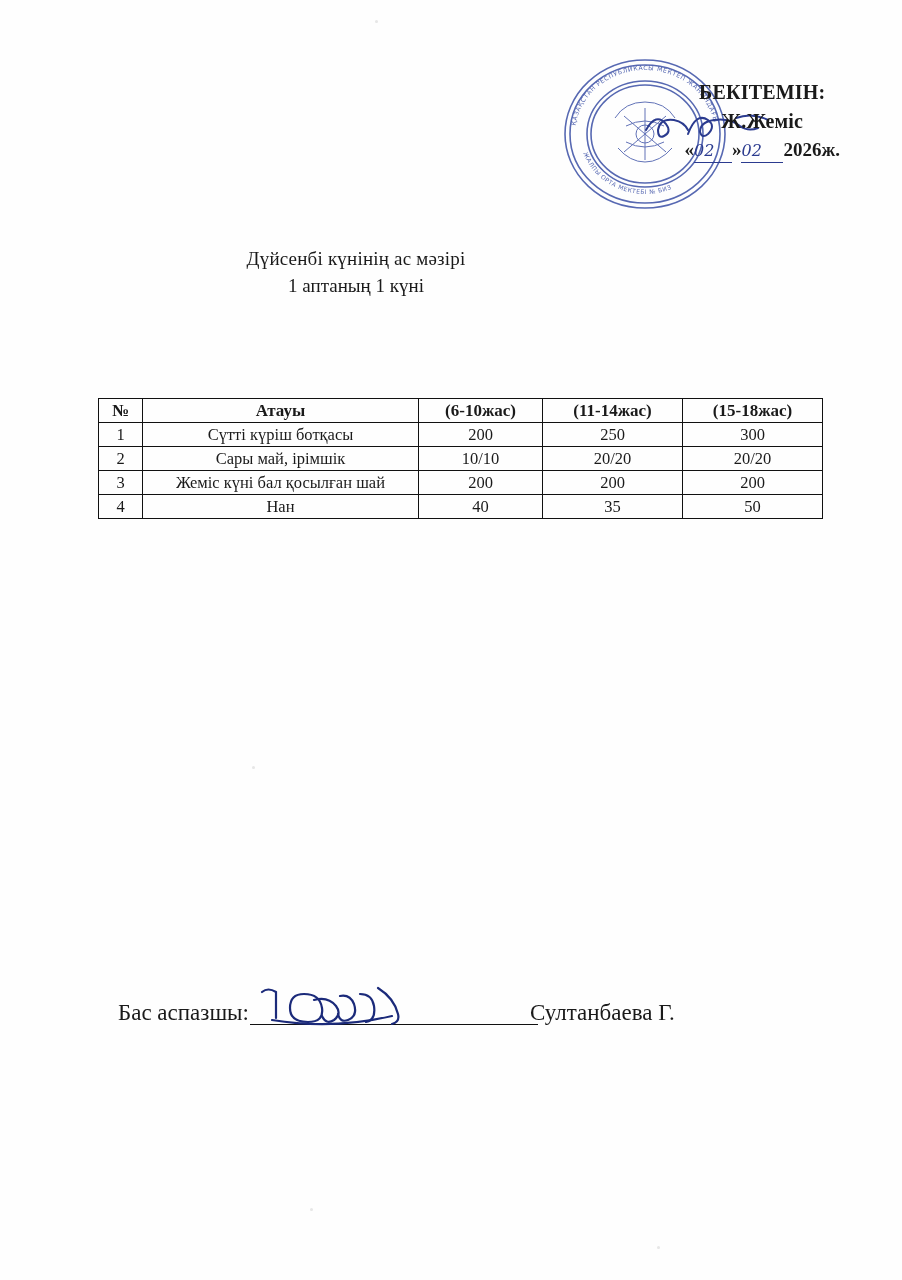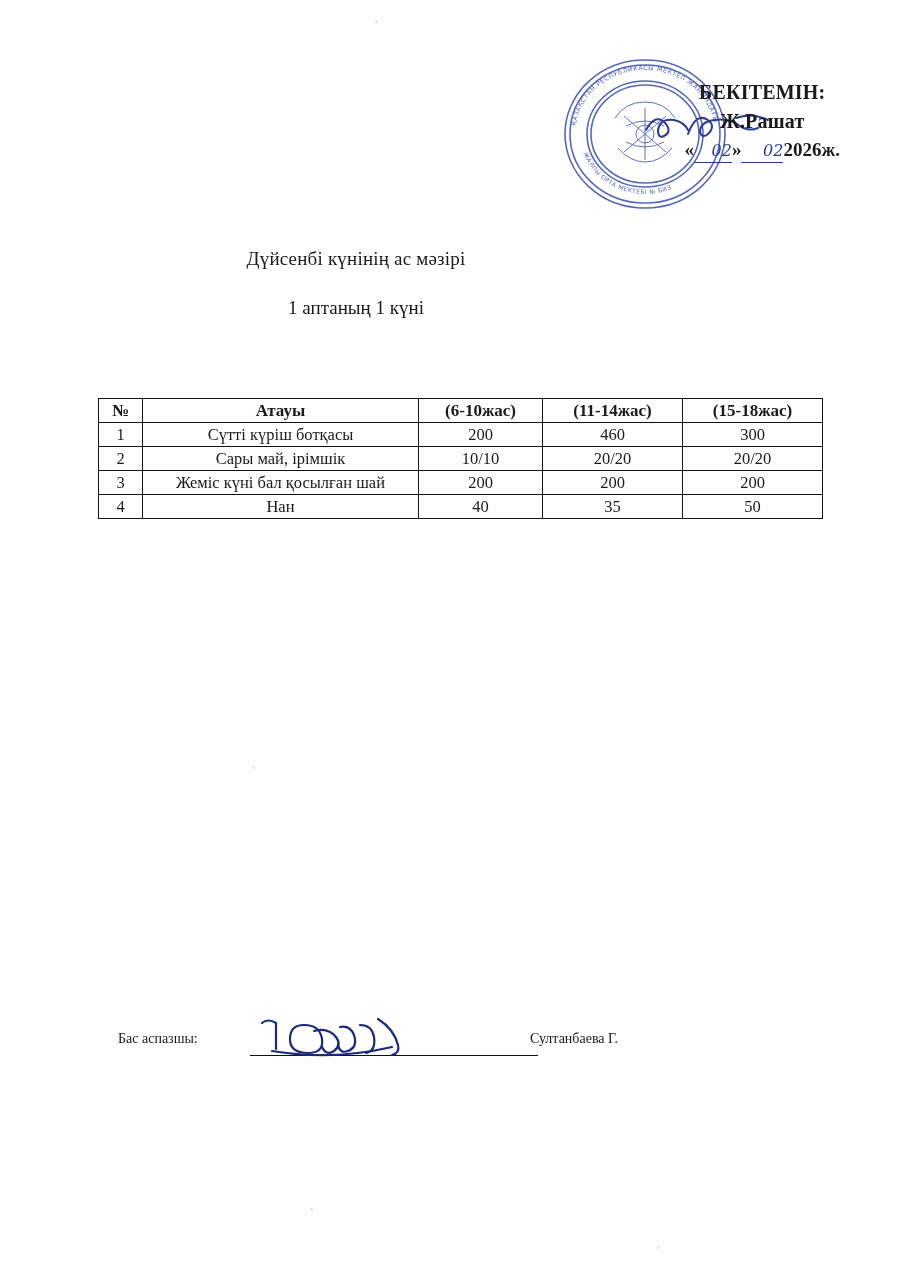--- a/index.html
+++ b/index.html
@@ -240,7 +240,7 @@
 
   <div class="approval">
     <div class="line">БЕКІТЕМІН:</div>
-    <div class="line">Ж.Рашат</div>
+    <div class="line">Ж.Жеміс</div>
     <div class="date-line">
       <span>«</span><span class="slot short">02</span><span>»</span><span class="slot">02</span><span>2026ж.</span>
     </div>

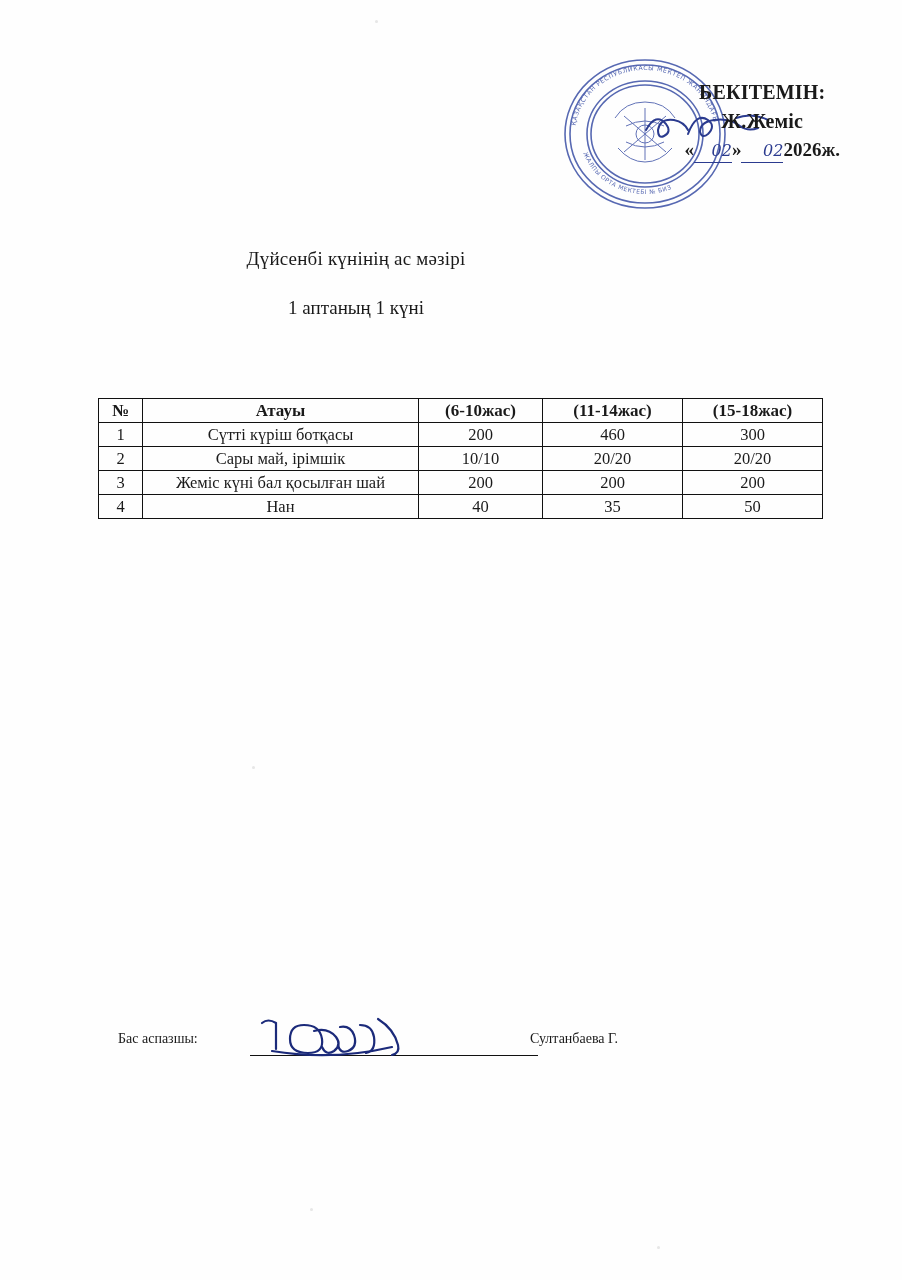--- a/index.html
+++ b/index.html
@@ -46,7 +46,7 @@
     display: inline-block;
     width: 42px;
     border-bottom: 1px solid #2b3b8f;
-    text-align: right;
+    text-align: left;
     font-family: "DejaVu Serif", serif;
     font-style: italic;
     font-weight: normal;

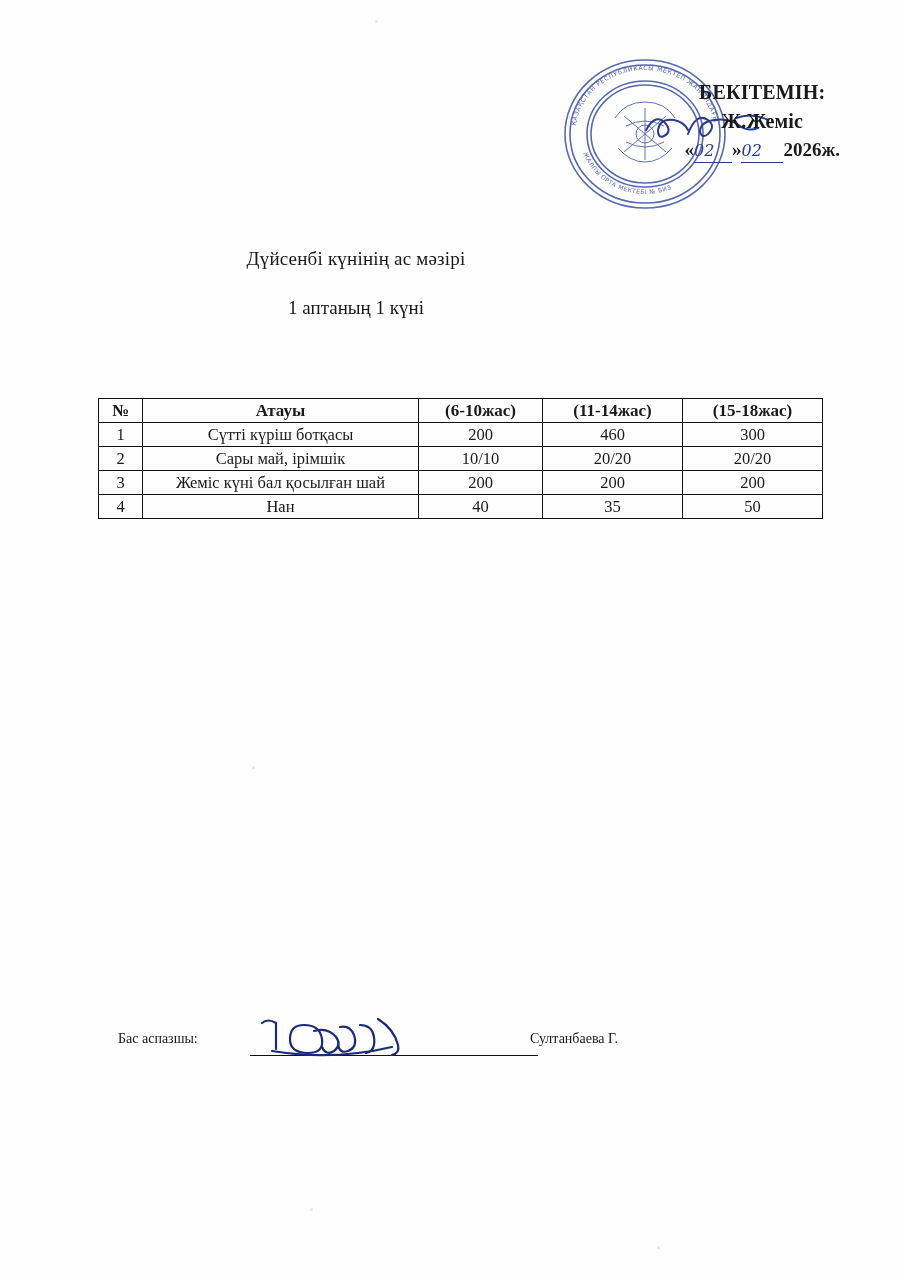--- a/index.html
+++ b/index.html
@@ -93,7 +93,7 @@
   }
   .title-sub {
     font-size: 19px;
-    margin-top: 27px;
+    margin-top: 5px;
   }
 
   

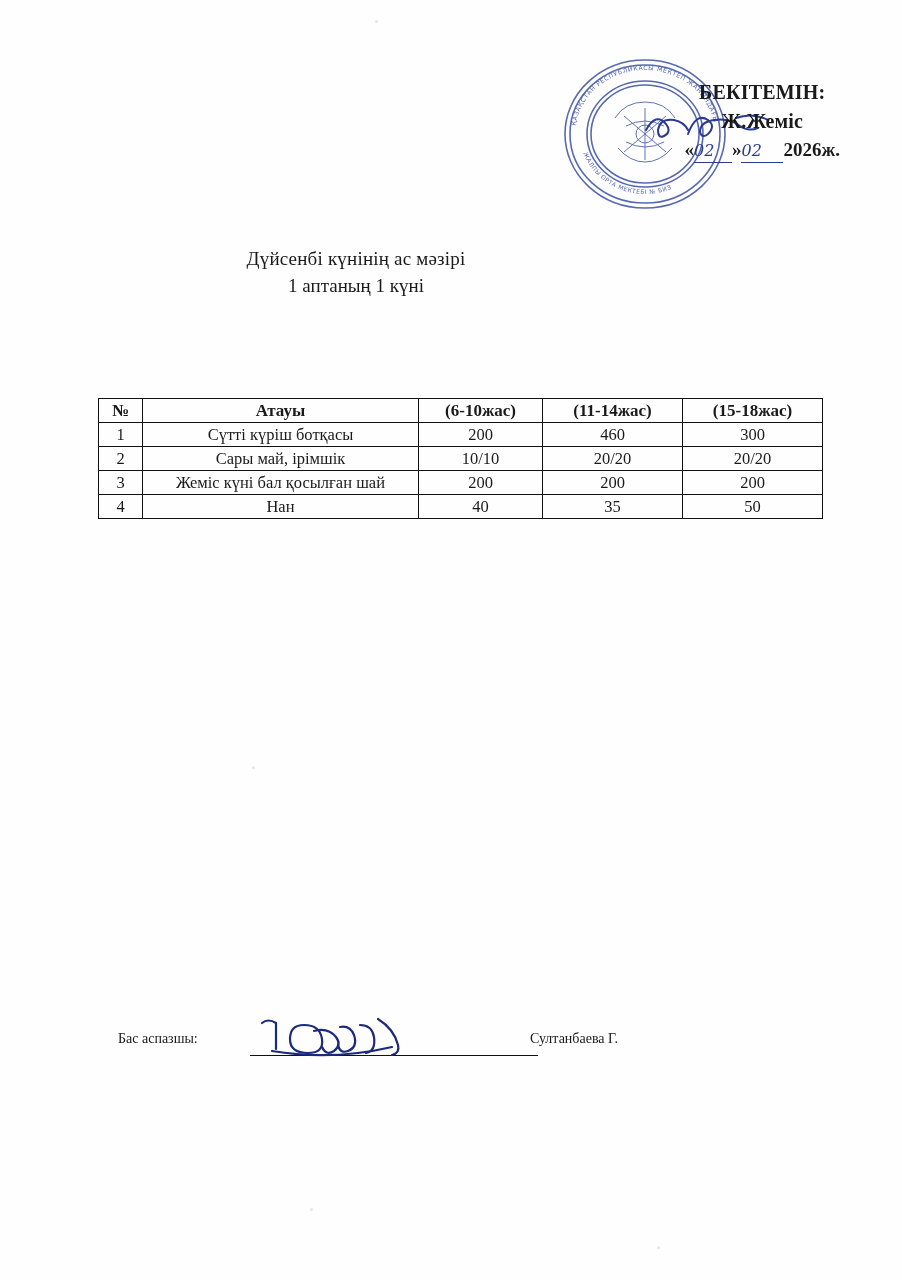--- a/index.html
+++ b/index.html
@@ -274,7 +274,7 @@
           <td>1</td>
           <td>Сүтті күріш ботқасы</td>
           <td>200</td>
-          <td>460</td>
+          <td>250</td>
           <td>300</td>
         </tr>
         <tr>

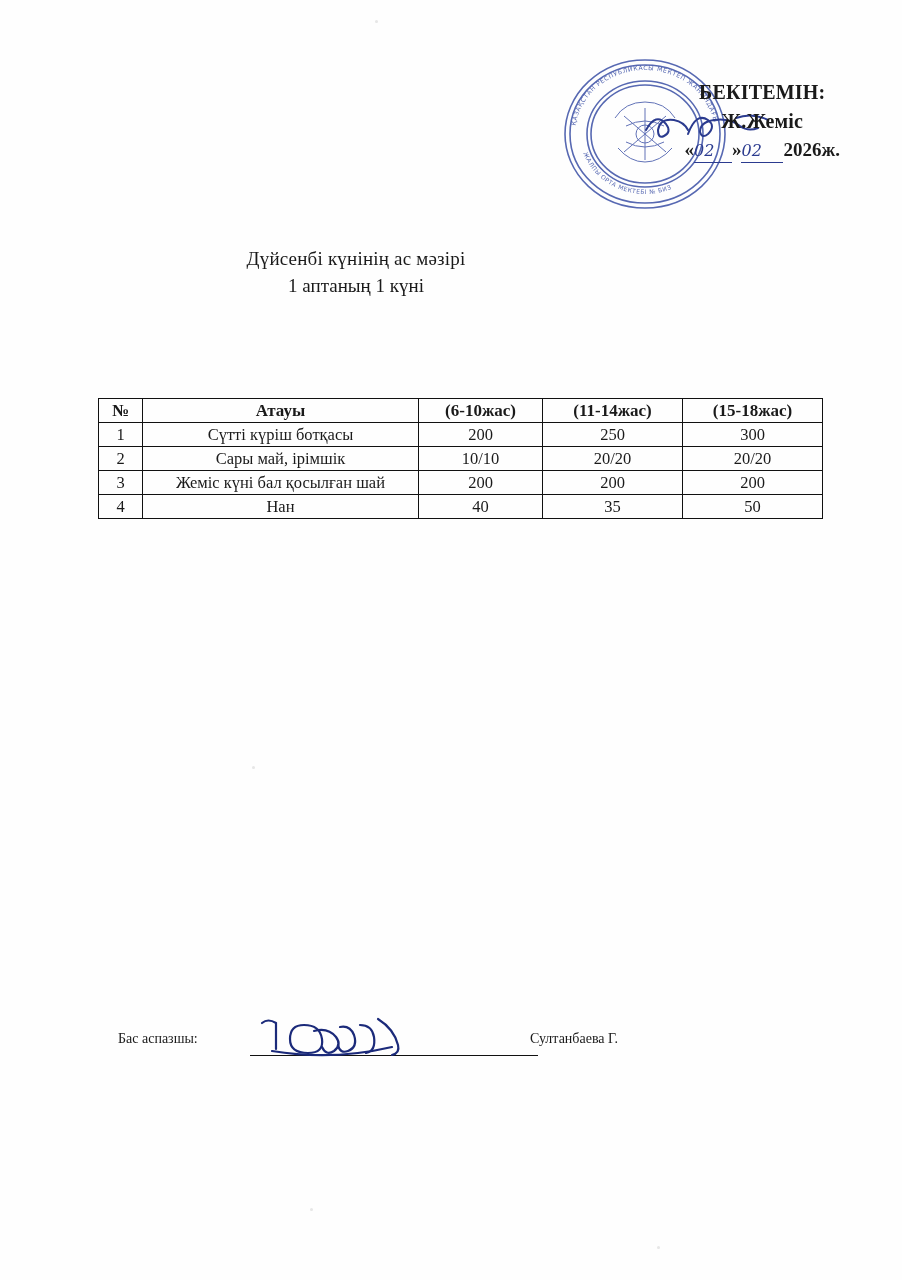--- a/index.html
+++ b/index.html
@@ -133,8 +133,7 @@
     left: 118px;
     top: 1000px;
     width: 620px;
-    font-size: 14px;
-    margin-top: 31px;
+    font-size: 23px;
   }
   .foot-row {
     position: relative;

